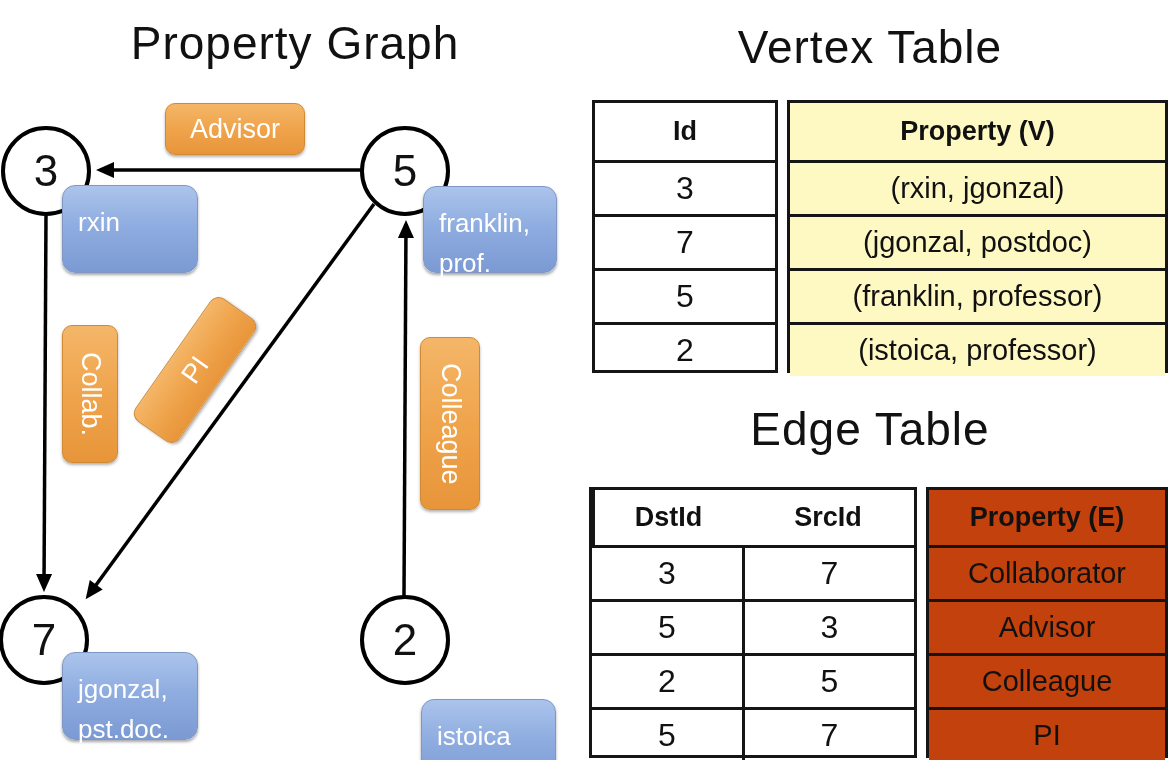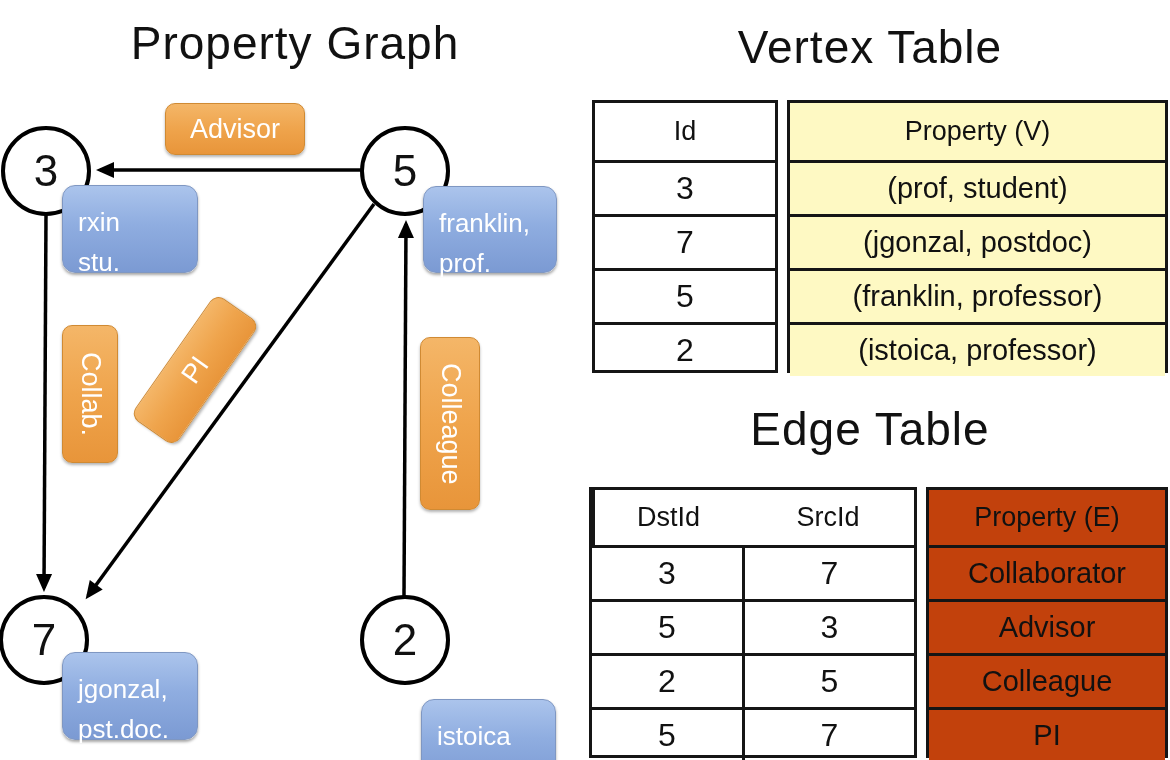--- a/index.html
+++ b/index.html
@@ -50,7 +50,7 @@
   }
   .cell.row0{border-top:none;}
   .cell.colsep{border-left:3px solid #151515;}
-  .cell.hdr{font-weight:400;font-size:27px;}
+  .cell.hdr{font-weight:700;font-size:27px;}
   .cell.num{font-size:32px;}
   .bg-v{background:#fef9c3;}
   .bg-e{background:#c2410c;}

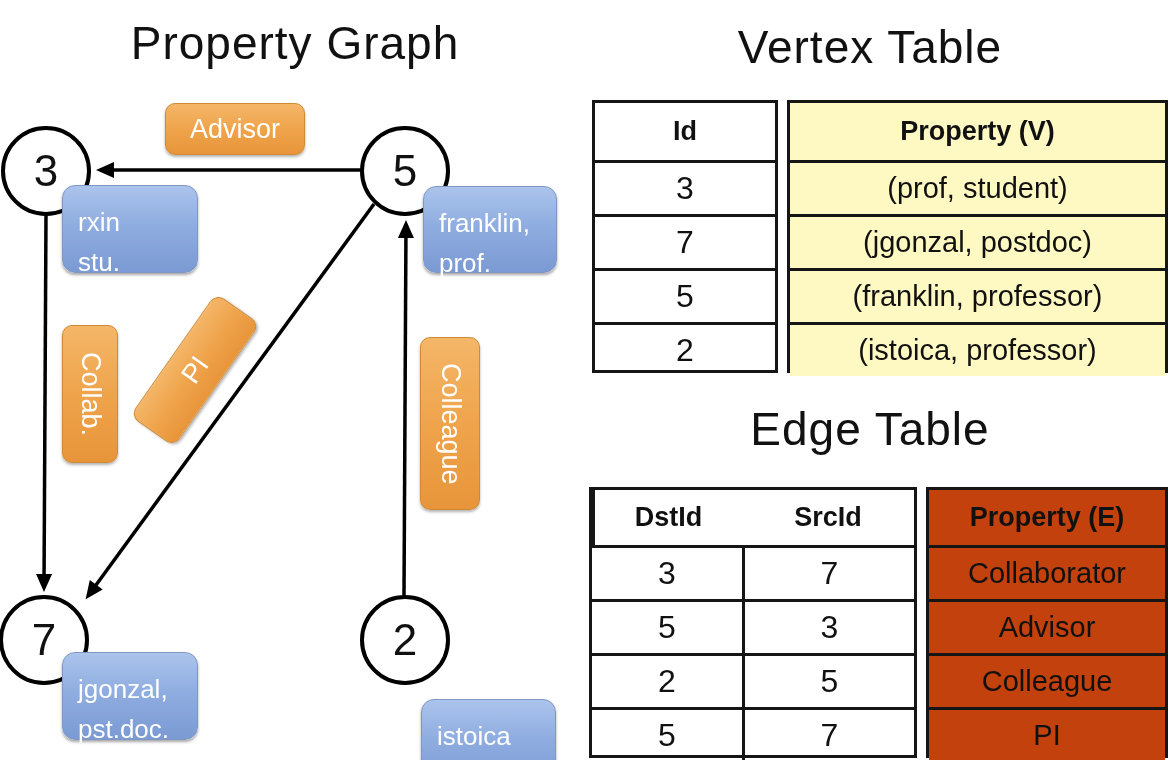--- a/index.html
+++ b/index.html
@@ -120,7 +120,7 @@
   </div>
   <div class="subtable bg-v" style="left:787px;top:100px;width:381px;height:273px;grid-template-rows:57px 54px 54px 54px 54px;">
     <div class="cell row0 hdr bg-v">Property (V)</div>
-    <div class="cell bg-v">(prof, student)</div>
+    <div class="cell bg-v">(rxin, jgonzal)</div>
     <div class="cell bg-v">(jgonzal, postdoc)</div>
     <div class="cell bg-v">(franklin, professor)</div>
     <div class="cell bg-v">(istoica, professor)</div>

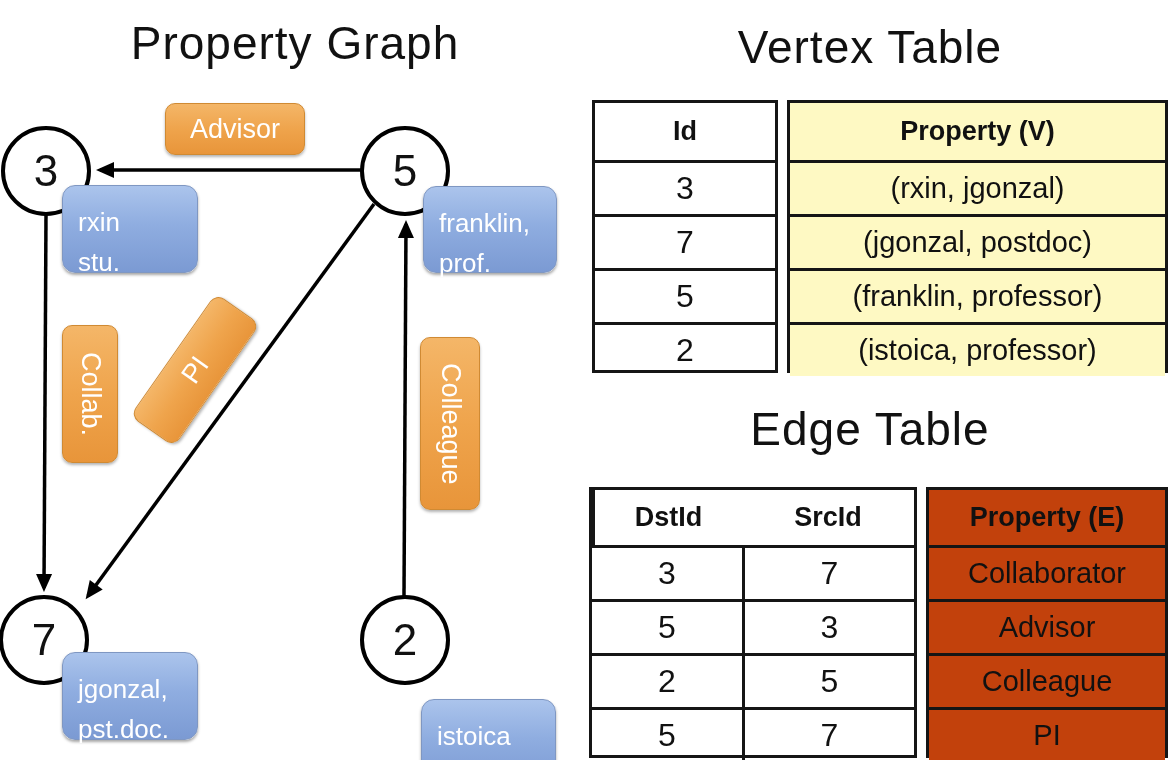--- a/index.html
+++ b/index.html
@@ -91,7 +91,6 @@
 
   <div class="vprop" style="left:62px;top:185px;width:136px;height:88px;">
     <span>rxin</span>
-    <span>stu.</span>
   </div>
   <div class="vprop" style="left:423px;top:186px;width:134px;height:87px;">
     <span>franklin,</span>

